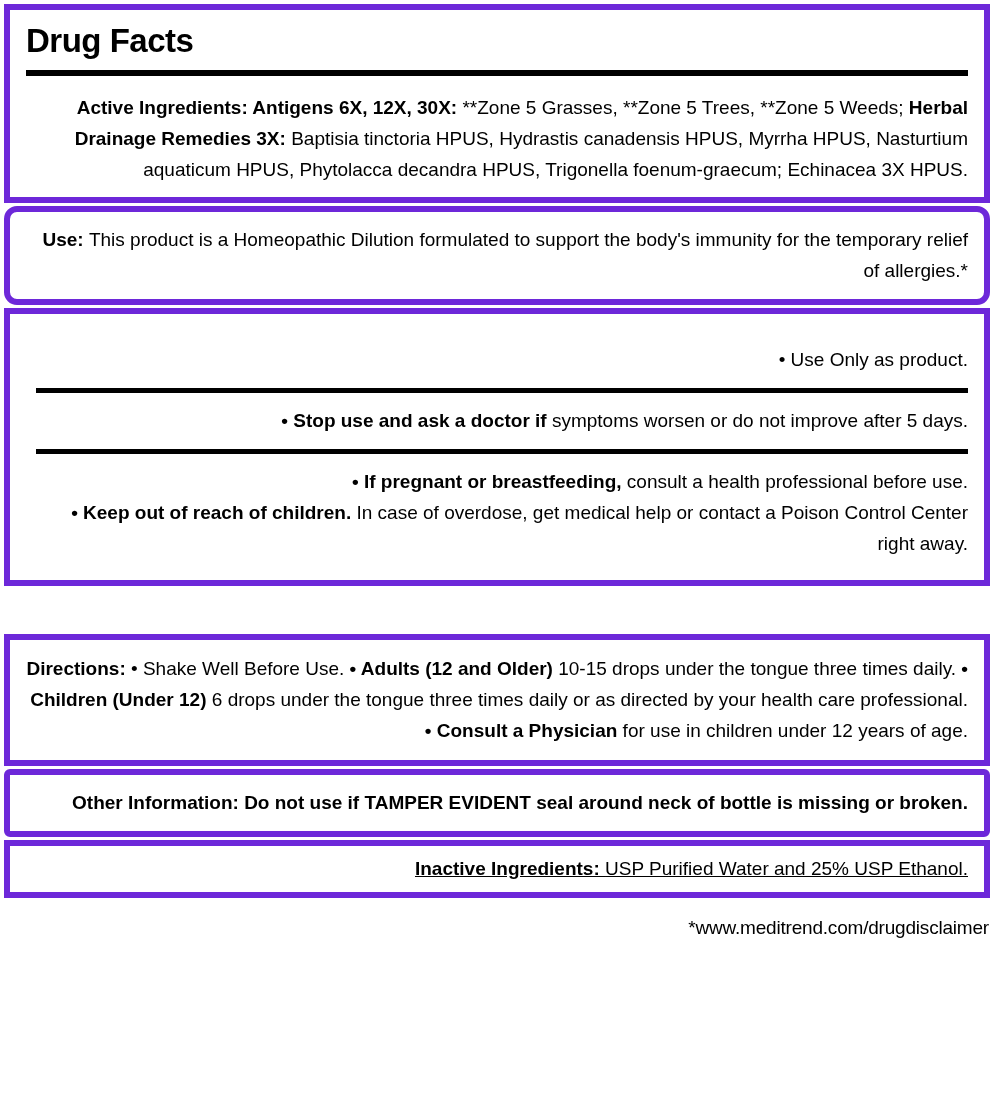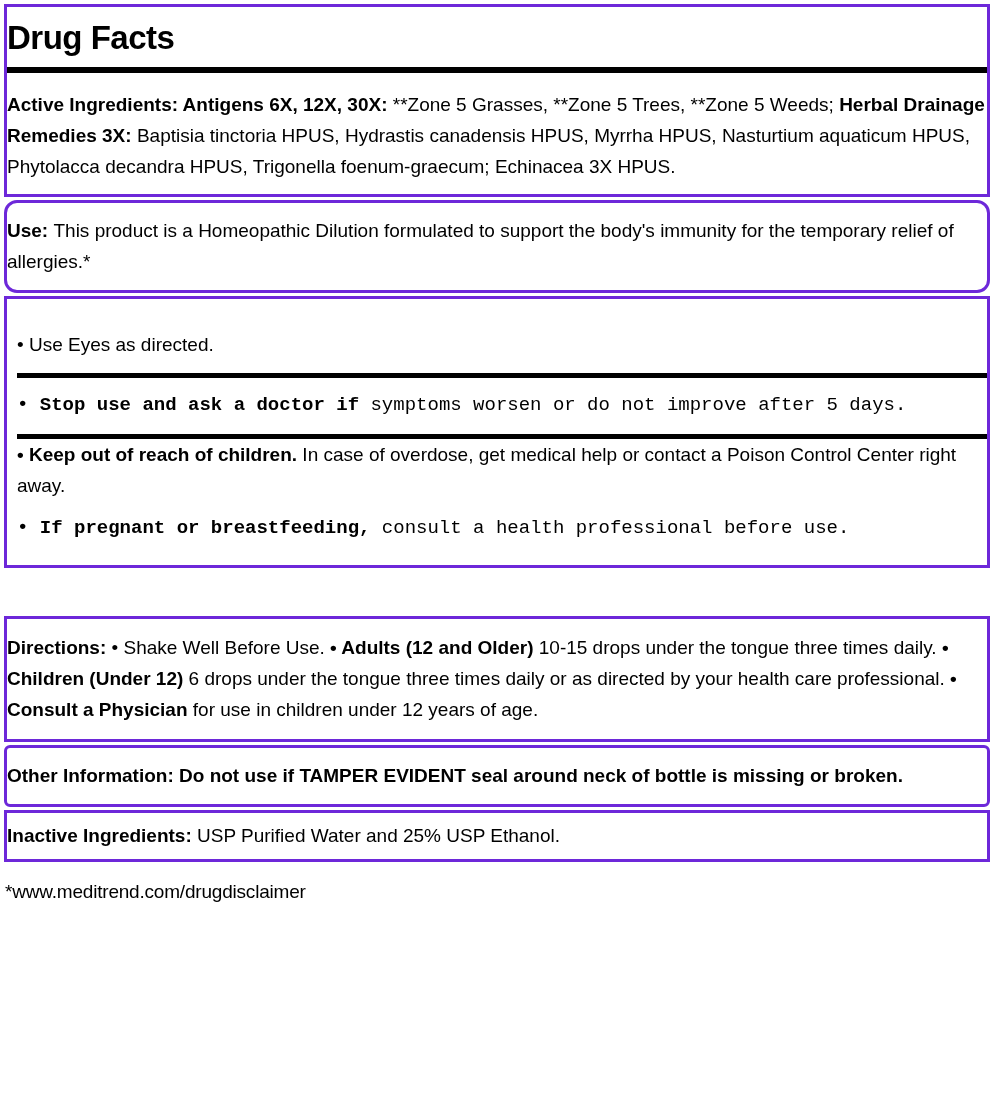--- a/index.html
+++ b/index.html
@@ -20,9 +20,9 @@
   .label { padding-top: 4px; }
 
   .box {
-    border: 3px solid #6d28d9;
+    border: 6px solid #6d28d9;
     margin: 0 4px 3px 4px;
-    padding: 0 0;
+    padding: 0 16px;
     background: #ffffff;
   }
 

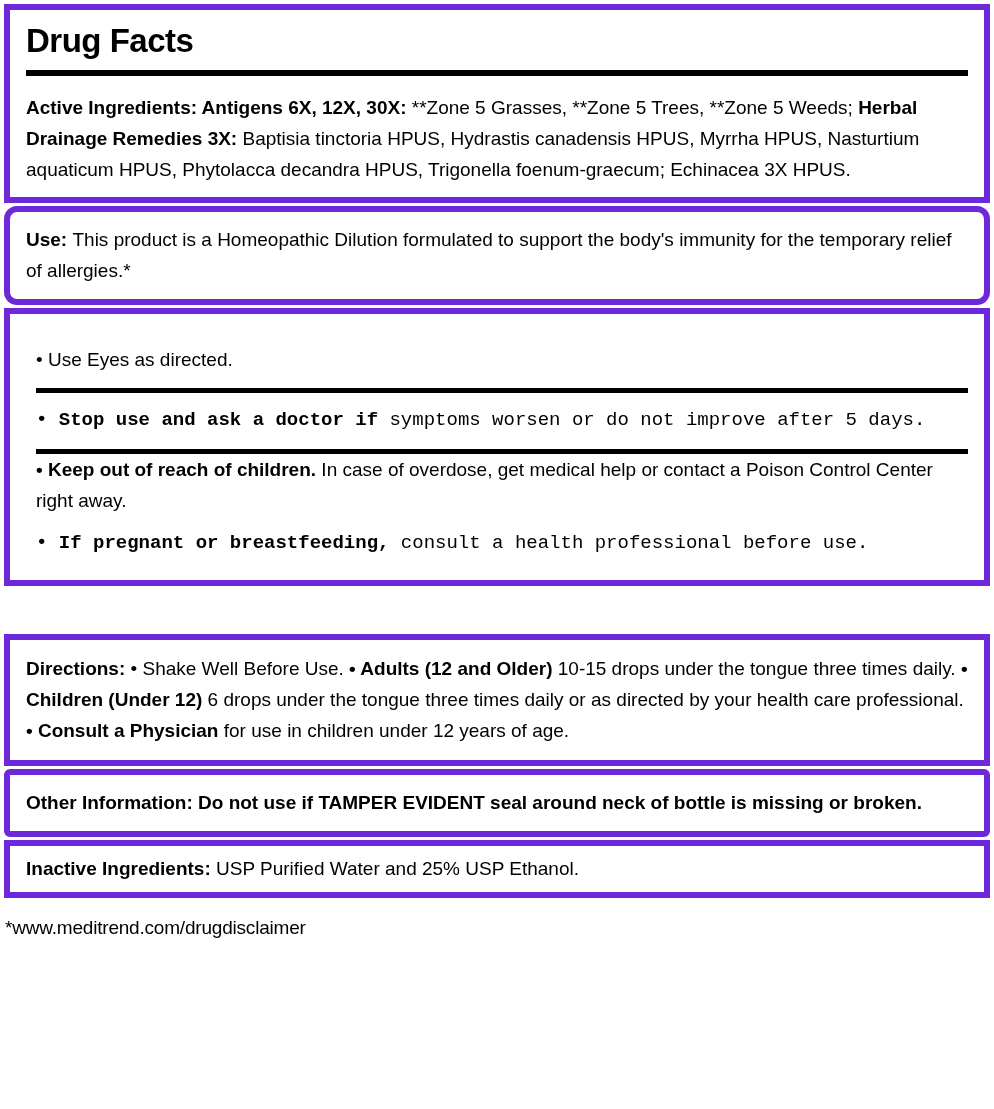--- a/index.html
+++ b/index.html
@@ -26,7 +26,7 @@
     background: #ffffff;
   }
 
-  .para { margin: 0; }
+  .para { margin: 0; text-align: right; }
   b { font-weight: bold; }
 
   

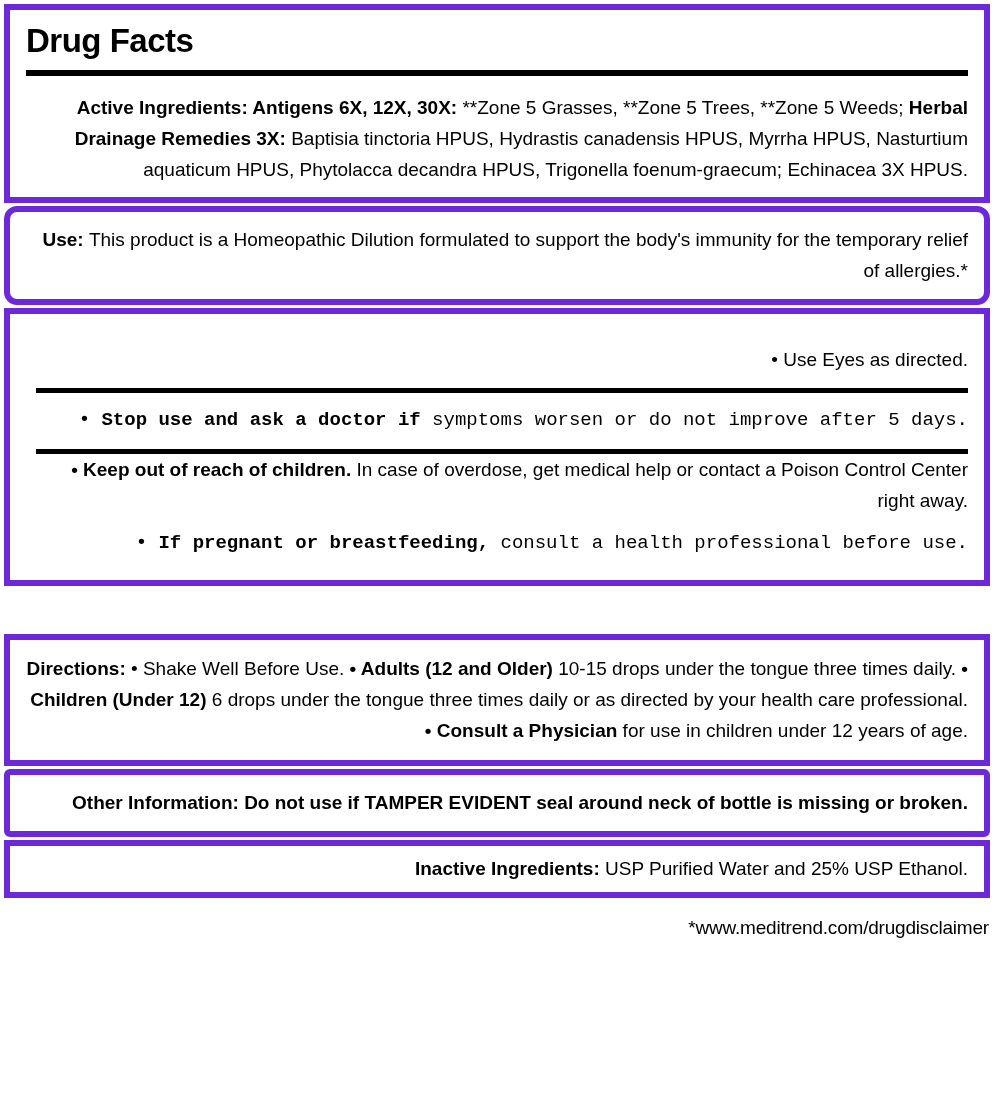--- a/index.html
+++ b/index.html
@@ -92,7 +92,7 @@
   </section>
 
   <section class="box box-warnings">
-    <p class="para bullet"><span>• Use Eyes as directed.</span></p>
+    <p class="para bullet"><span>• Use Only as product.</span></p>
     <div class="w-rule"></div>
     <p class="para bullet after-rule"><b>• Stop use and ask a doctor if </b><span>symptoms worsen or do not improve after 5 days.</span></p>
     <div class="w-rule"></div>

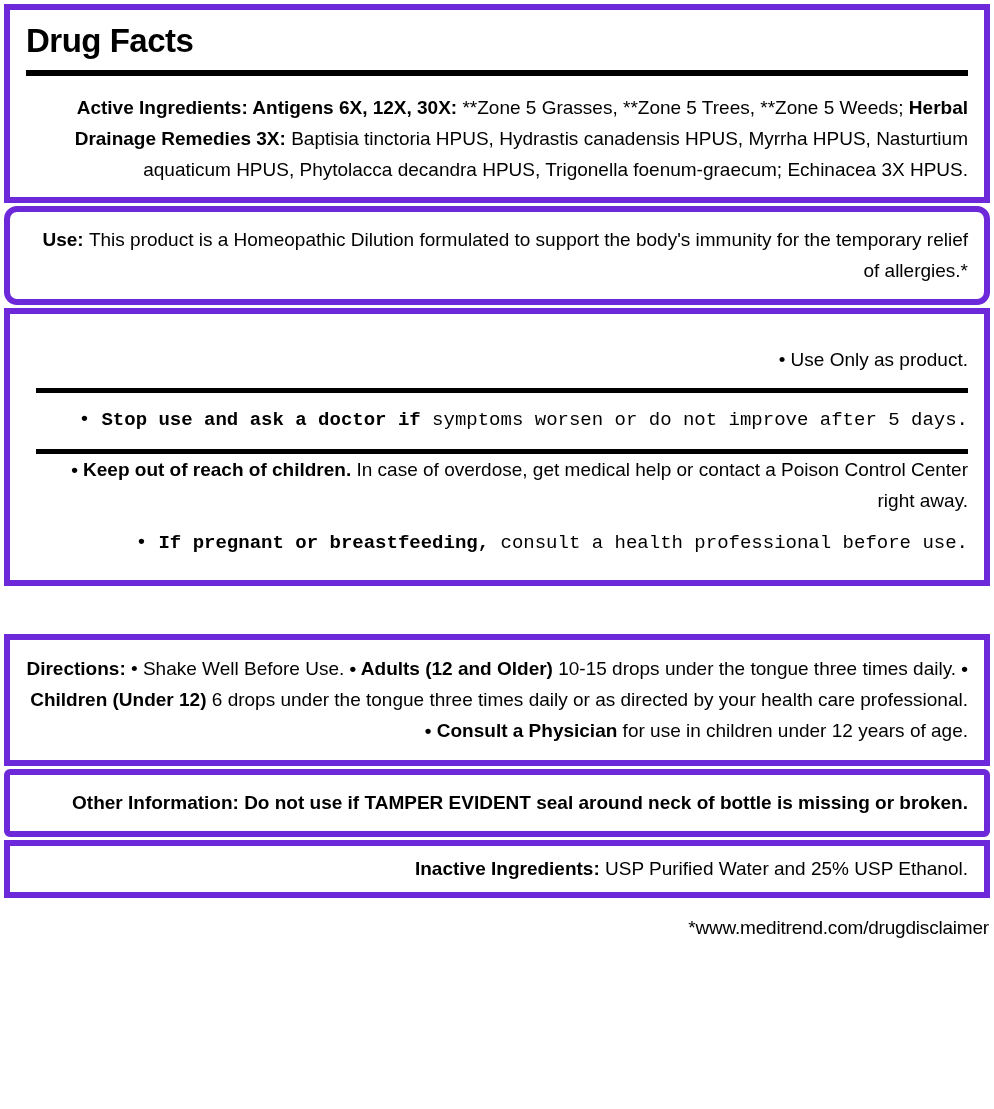--- a/index.html
+++ b/index.html
@@ -58,7 +58,7 @@
     background: #000000;
     margin: 13px 0 0 10px;
   }
-  .after-rule { margin-top: 12px; font-family: Liberation Mono, monospace; }
+  .after-rule { margin-top: 12px; }
 
   
   .box-directions { padding-top: 13px; padding-bottom: 14px; margin-top: 48px; }

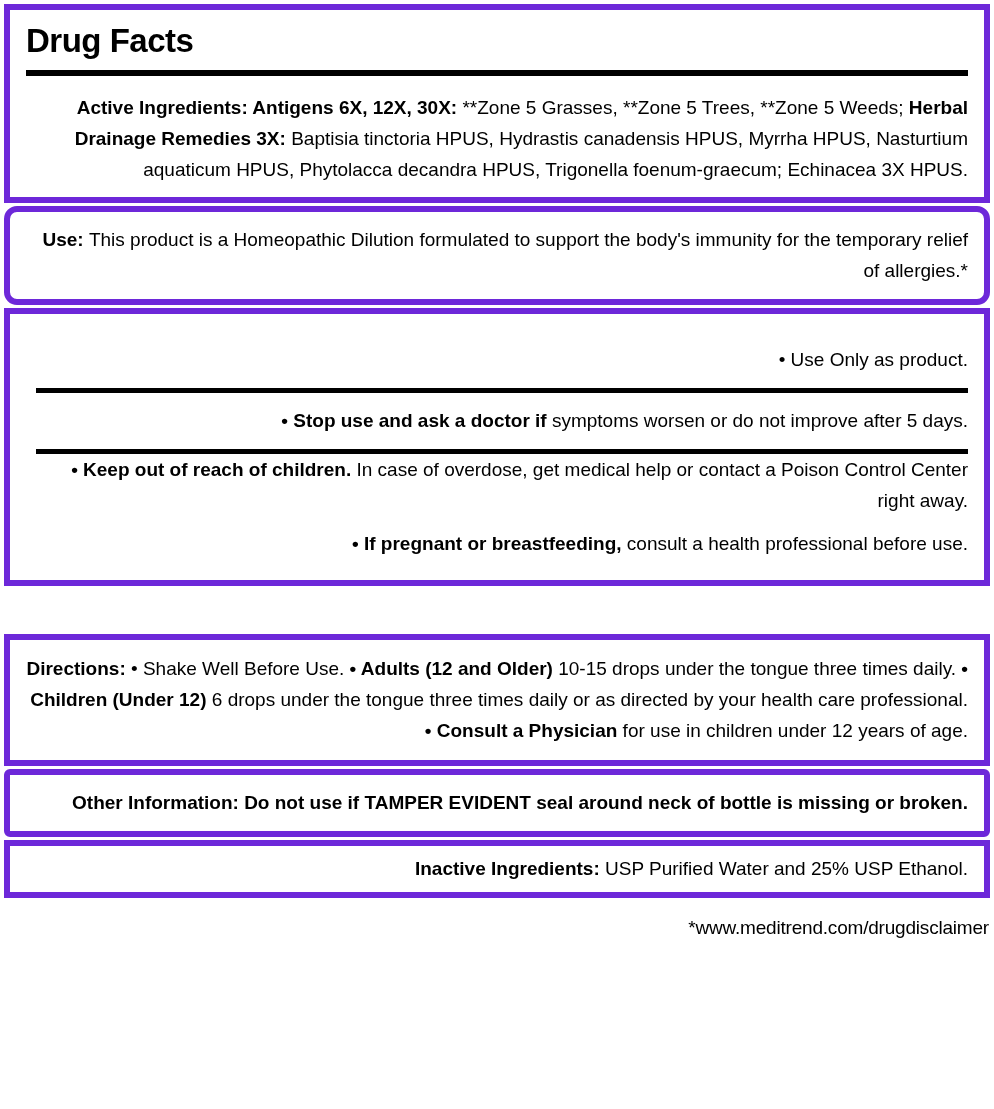--- a/index.html
+++ b/index.html
@@ -96,8 +96,8 @@
     <div class="w-rule"></div>
     <p class="para bullet after-rule"><b>• Stop use and ask a doctor if </b><span>symptoms worsen or do not improve after 5 days.</span></p>
     <div class="w-rule"></div>
+    <p class="para bullet after-rule"><b>• If pregnant or breastfeeding, </b><span>consult a health professional before use.</span></p>
     <p class="para bullet bullet-tight"><b>• Keep out of reach of children. </b><span>In case of overdose, get medical help or contact a Poison Control Center right away.</span></p>
-    <p class="para bullet after-rule"><b>• If pregnant or breastfeeding, </b><span>consult a health professional before use.</span></p>
   </section>
 
   <section class="box box-directions">

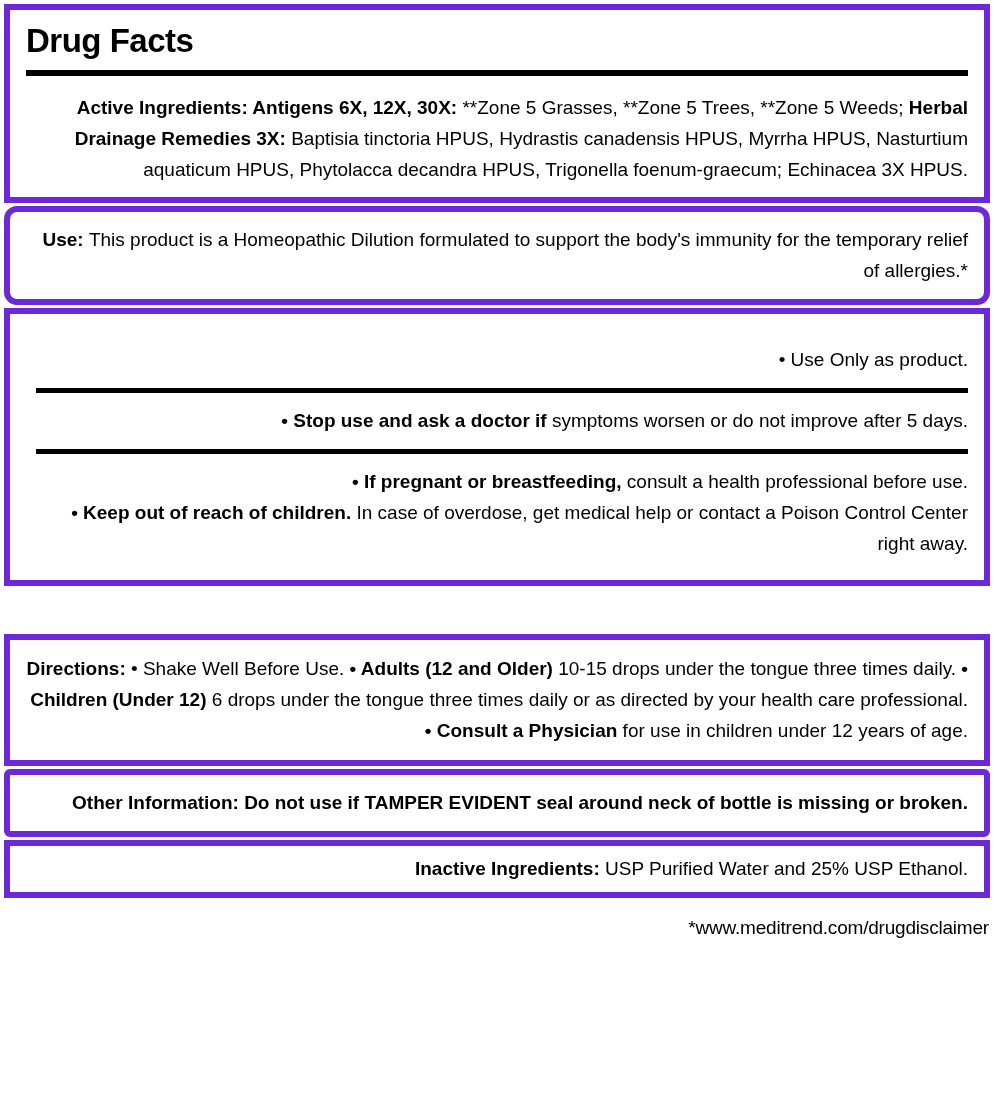--- a/index.html
+++ b/index.html
@@ -68,7 +68,7 @@
   .box-other .para { font-weight: bold; }
 
   
-  .box-inactive { padding-top: 7px; padding-bottom: 8px; }
+  .box-inactive { padding-top: 7px; padding-bottom: 8px; text-decoration: underline; }
 
   
   .footnotes { margin: 14px 5px 0 5px; }

